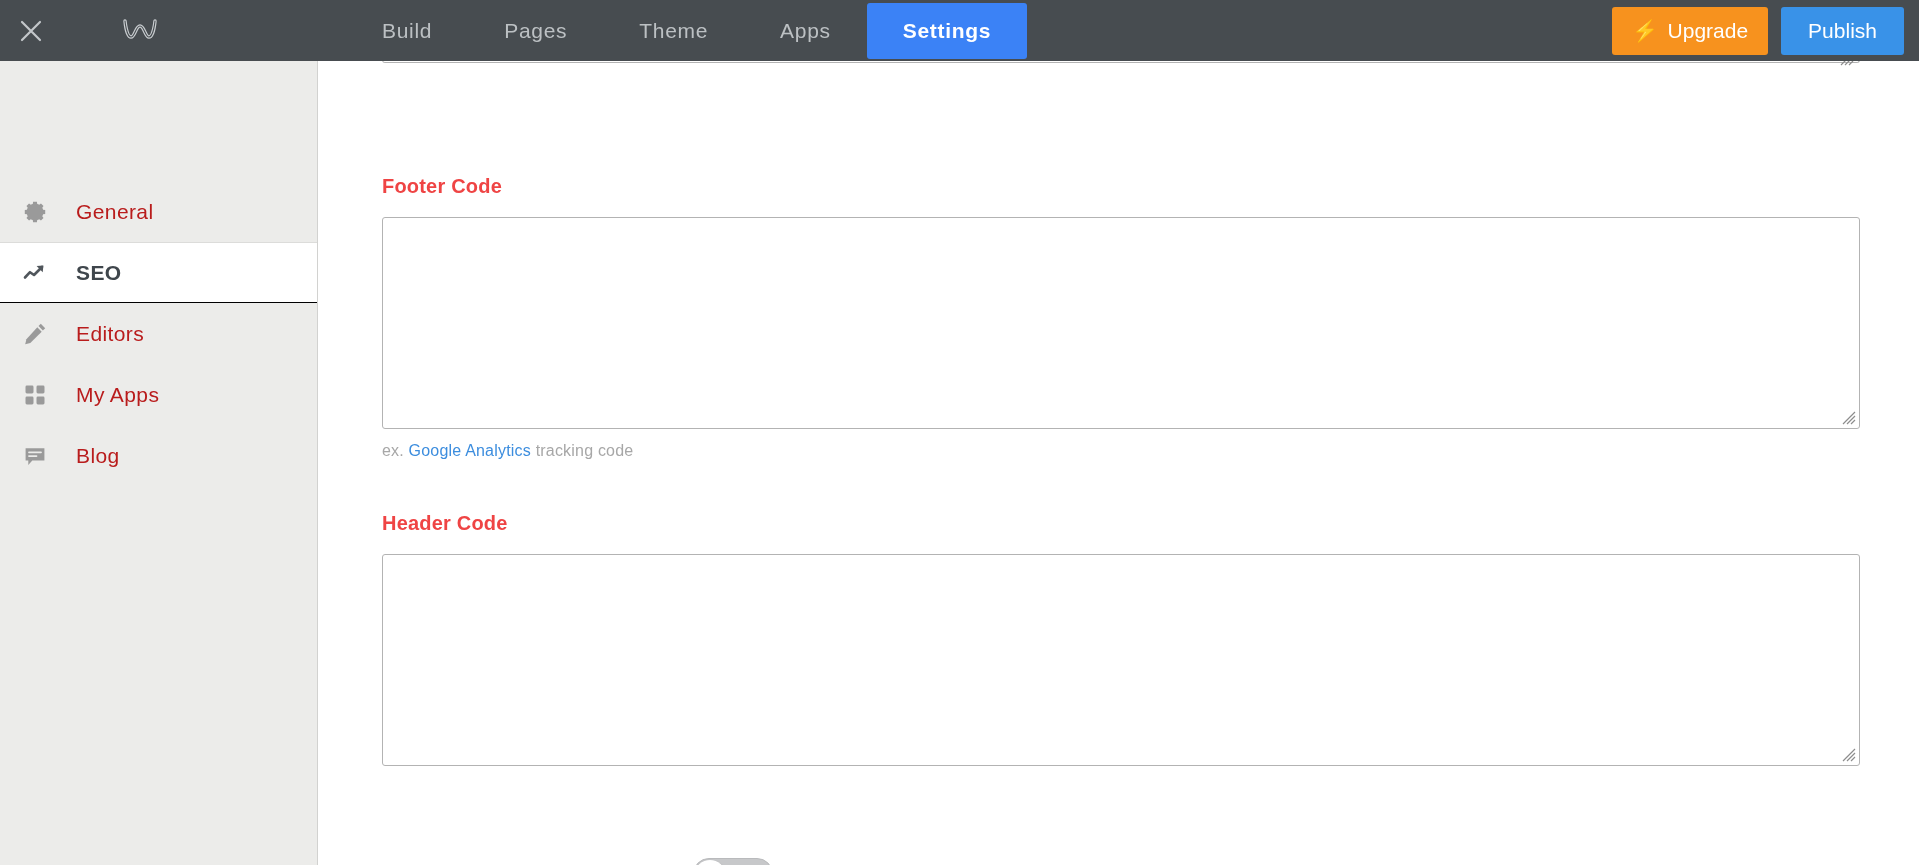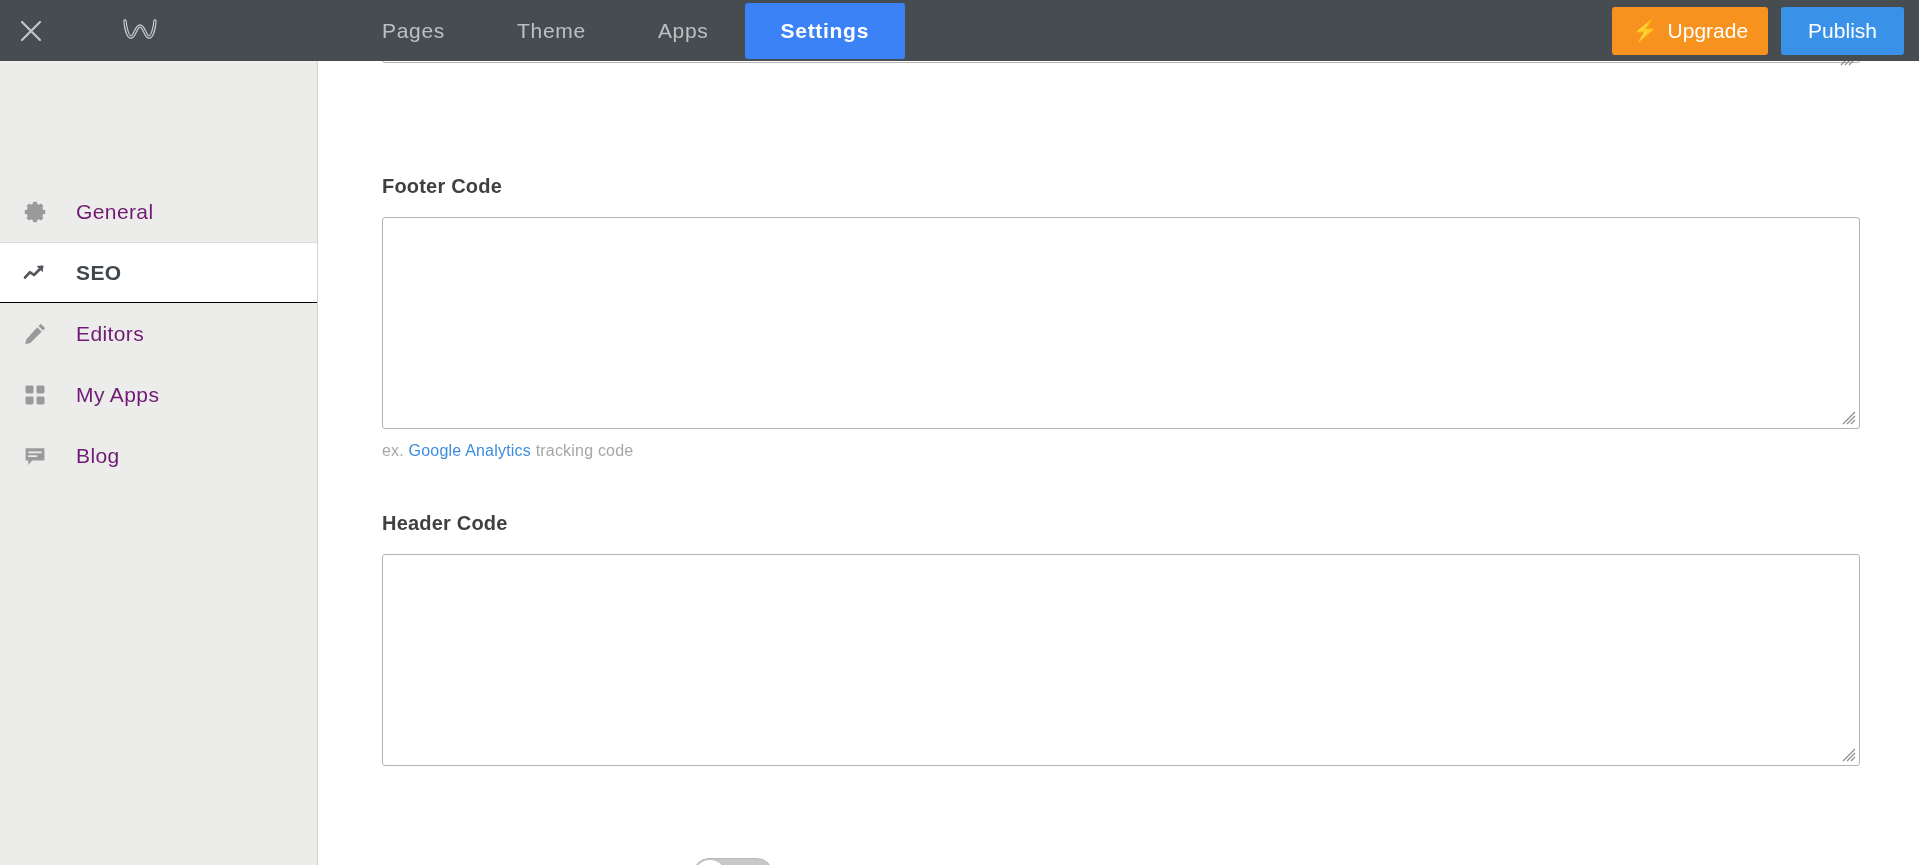--- a/index.html
+++ b/index.html
@@ -298,6 +298,9 @@
 
   <div class="nav">
     <div class="nav-item">
+      <span>Build</span>
+    </div>
+    <div class="nav-item">
       <span>Pages</span>
     </div>
     <div class="nav-item">

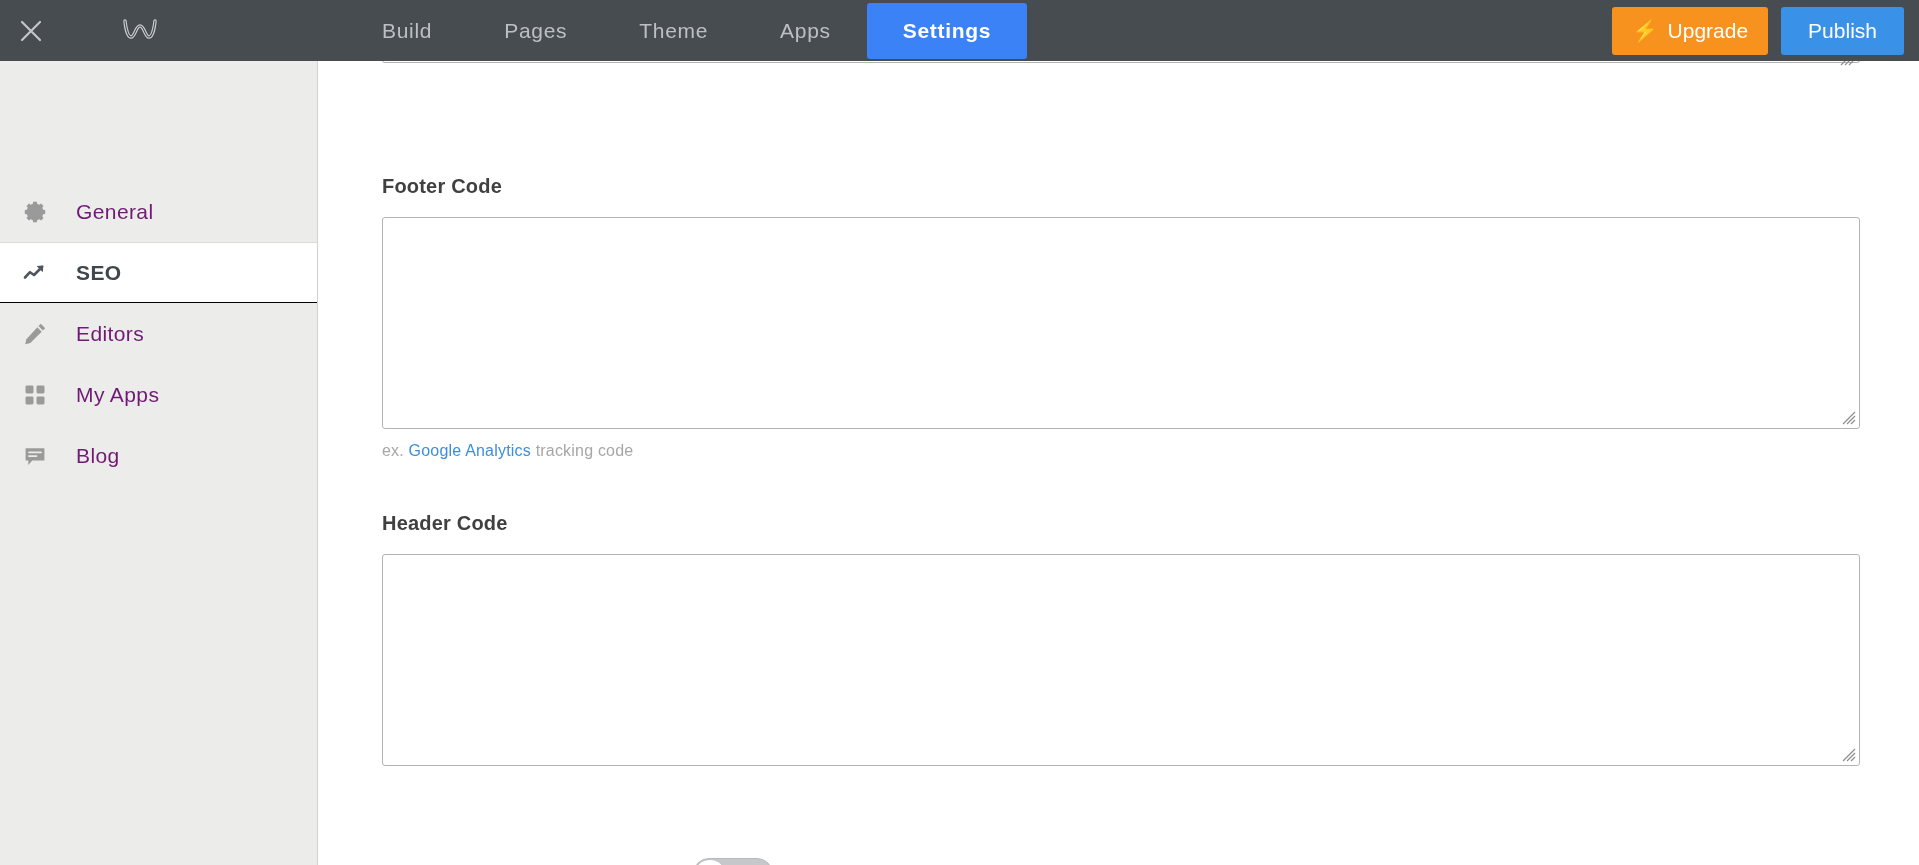--- a/index.html
+++ b/index.html
@@ -184,7 +184,7 @@
     left: 63px;
     font-size: 20px;
     font-weight: bold;
-    color: #404040;
+    color: #ef4444;
     letter-spacing: 0.2px;
   }
   .ta-wrap {

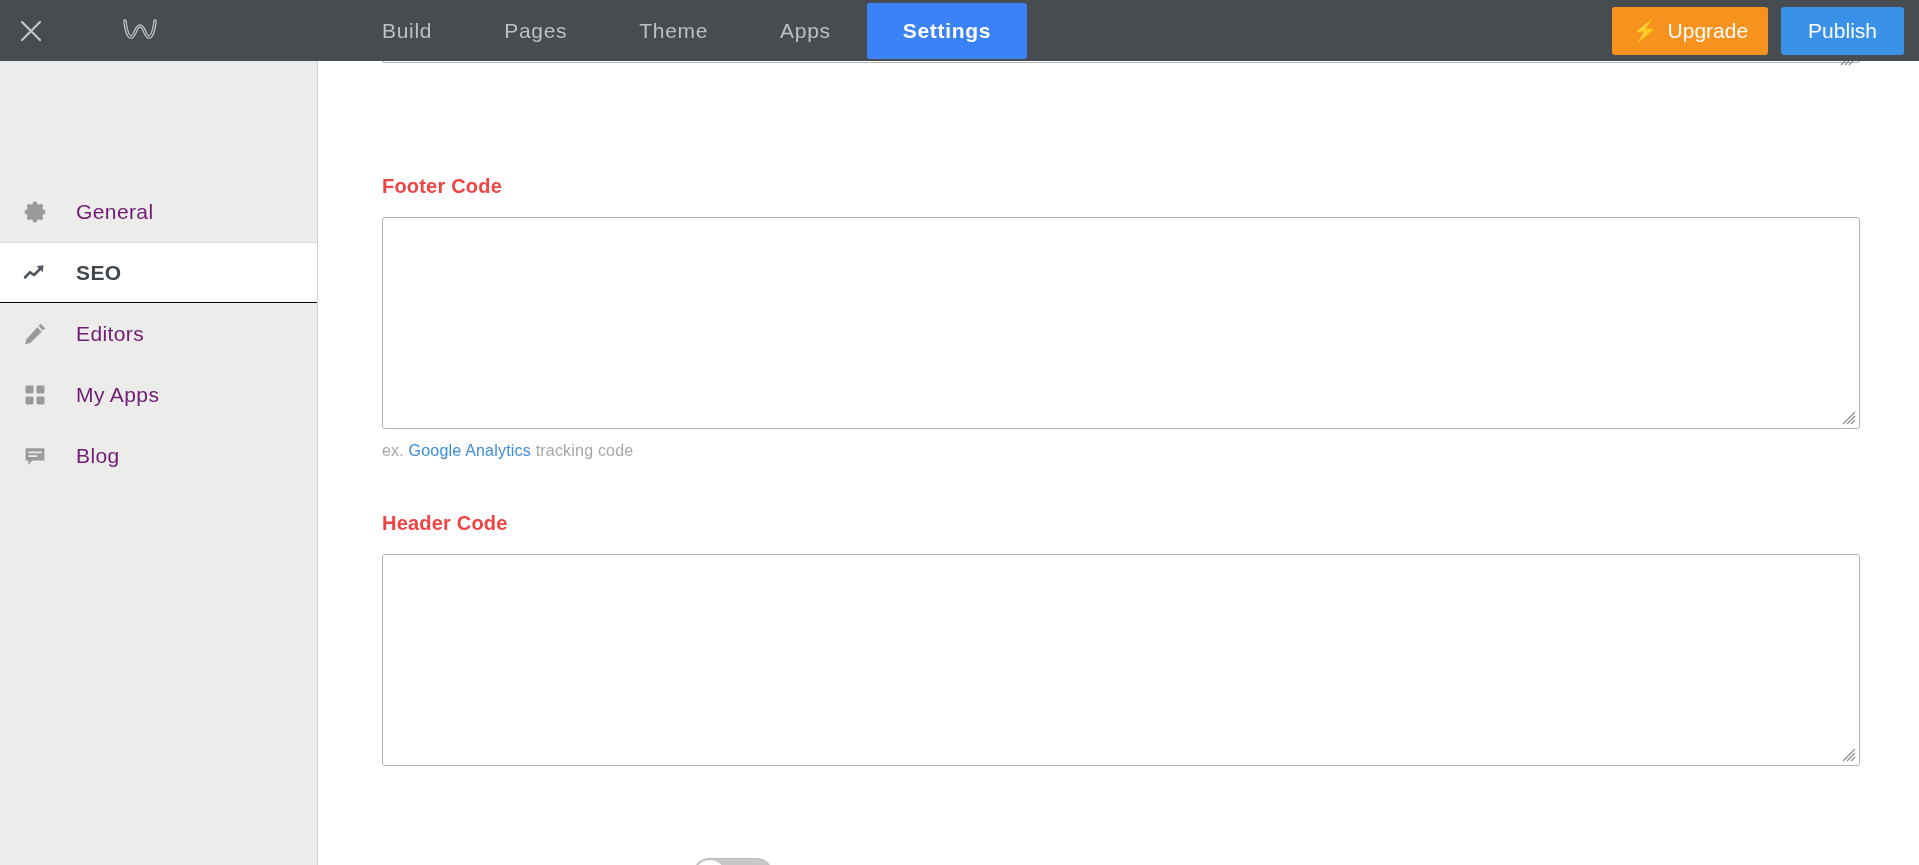--- a/index.html
+++ b/index.html
@@ -126,7 +126,7 @@
     align-items: center;
     padding-left: 22px;
     cursor: pointer;
-    color: #701a75;
+    color: #b91c1c;
     font-size: 21px;
     letter-spacing: 0.4px;
   }

